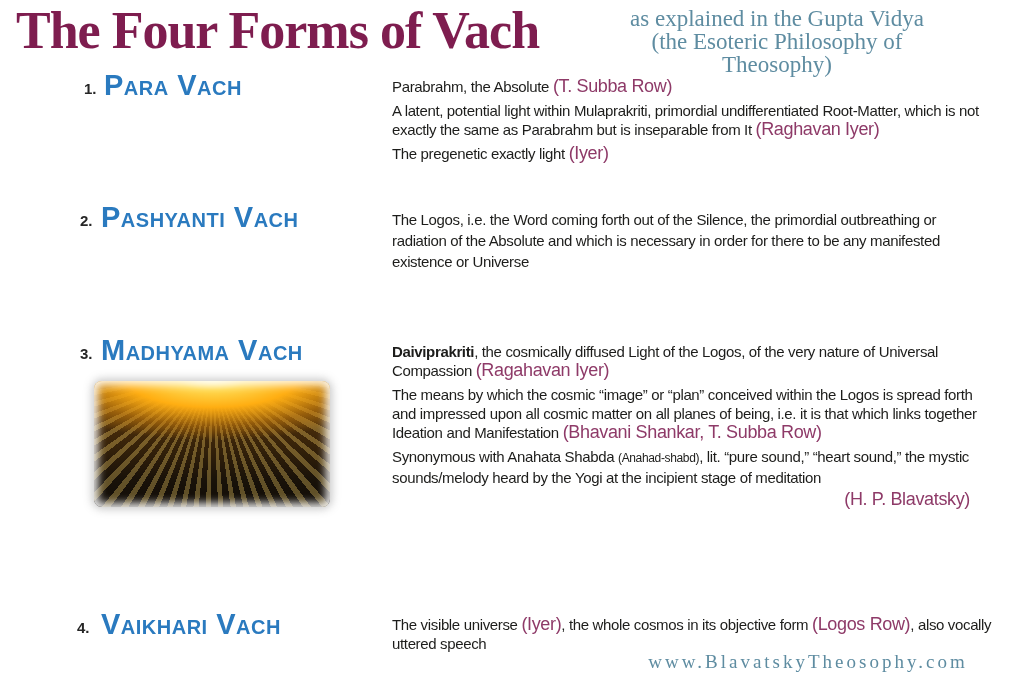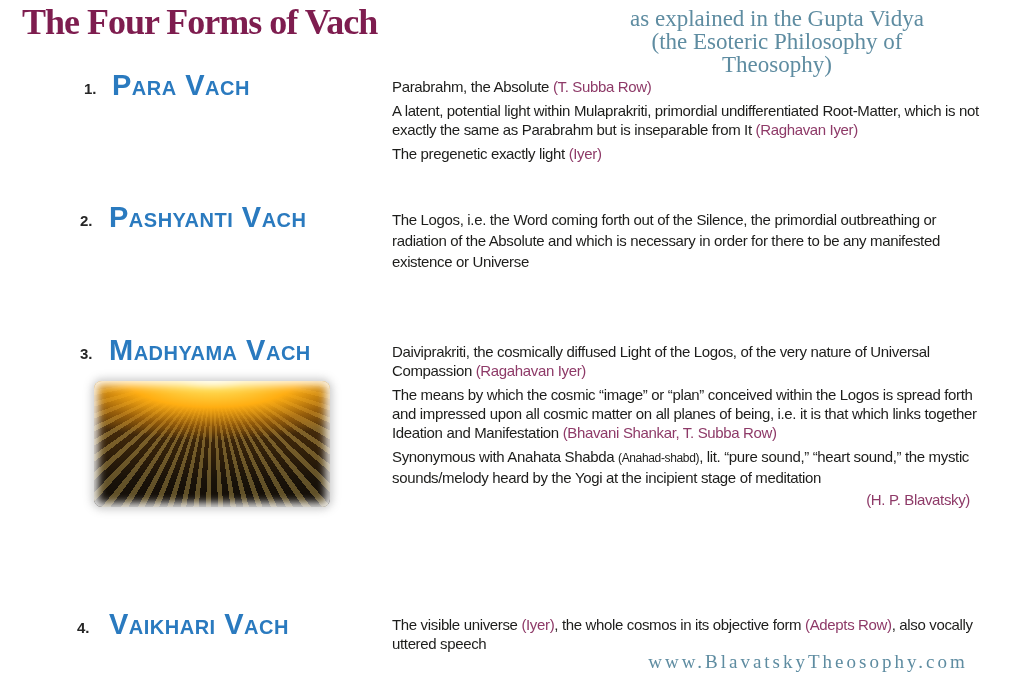--- a/index.html
+++ b/index.html
@@ -9,9 +9,9 @@
   }
   
   .main-title{
-    position:absolute;left:22px;top:1px;
+    position:absolute;left:16px;top:1px;
     font-family:"Liberation Serif",serif;font-weight:bold;
-    font-size:36px;letter-spacing:-1px;color:#7e1d4f;
+    font-size:52px;letter-spacing:-1px;color:#7e1d4f;
   }
   .subtitle{
     position:absolute;left:612px;top:7px;width:330px;text-align:center;

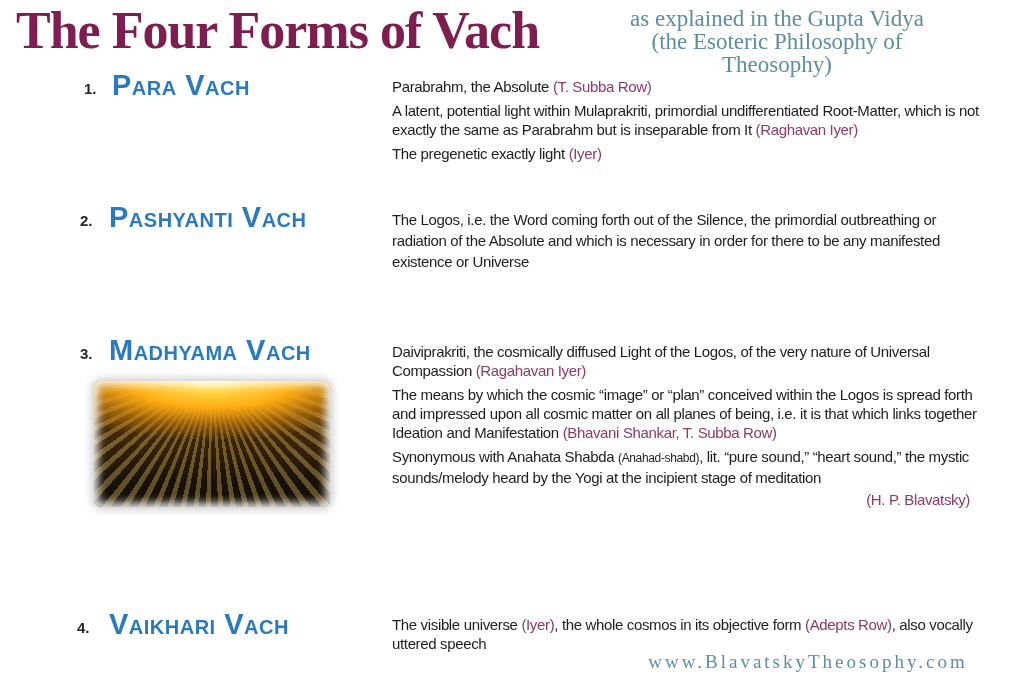--- a/index.html
+++ b/index.html
@@ -25,7 +25,7 @@
   }
   .heading{
     position:absolute;font-variant:small-caps;font-weight:600;
-    font-size:29px;line-height:1;letter-spacing:.5px;color:#2a7abf;margin-left:8px;
+    font-size:29px;line-height:1;letter-spacing:.5px;color:#2a7abf;
   }
   #num-1{left:84px;top:81px;}   #head-1{left:104px;top:71px;}
   #num-2{left:80px;top:213px;}  #head-2{left:101px;top:203px;}

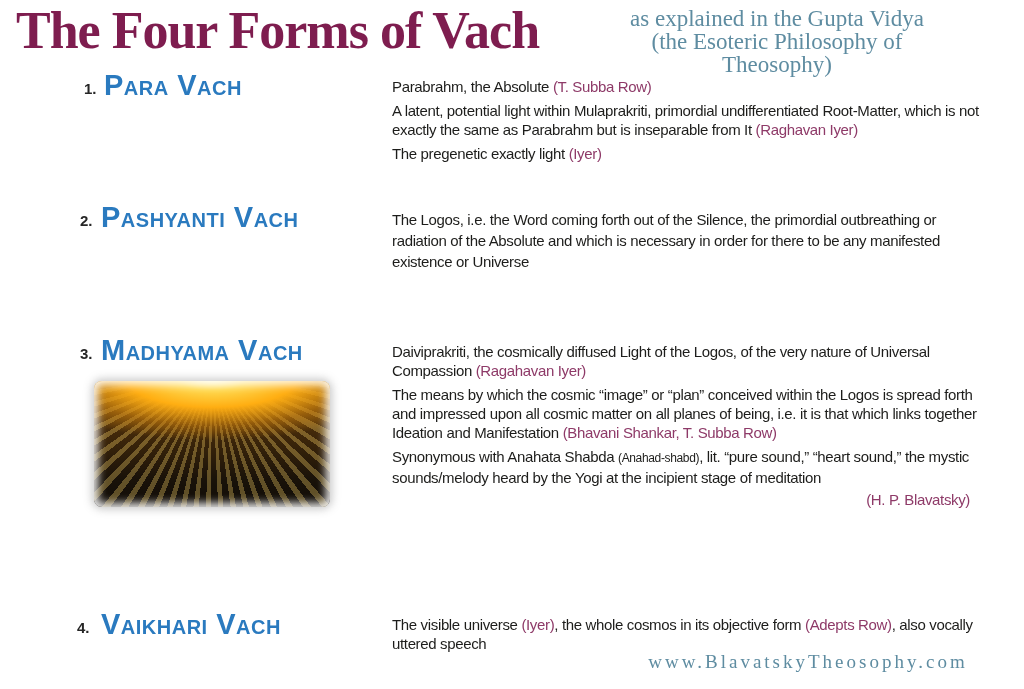--- a/index.html
+++ b/index.html
@@ -41,7 +41,7 @@
   #desc-3{top:342px;}
   #desc-4{top:615px;}
   .desc p{margin:0 0 5px 0;}
-  .attr{color:#8e3a68;font-size:15px;}
+  .attr{color:#8e3a68;font-size:18px;}
   .b{font-weight:normal;}
   .small{font-size:12px;}
   .right{text-align:right;padding-right:22px;margin-top:-2px !important;}

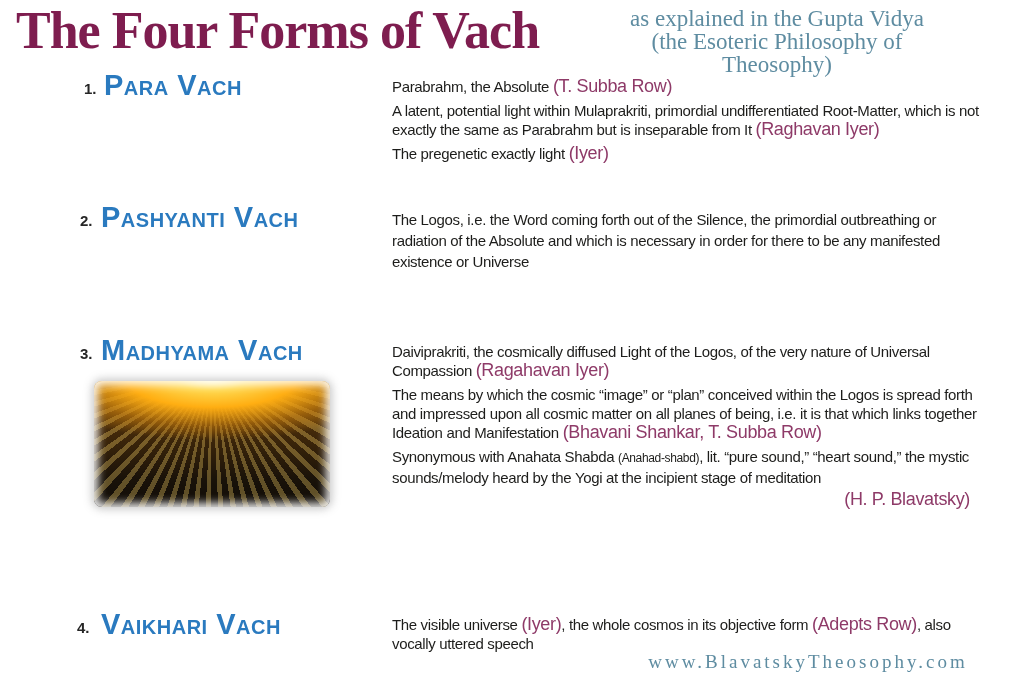--- a/index.html
+++ b/index.html
@@ -42,7 +42,7 @@
   #desc-4{top:615px;}
   .desc p{margin:0 0 5px 0;}
   .attr{color:#8e3a68;font-size:18px;}
-  .b{font-weight:normal;}
+  .b{font-weight:bold;}
   .small{font-size:12px;}
   .right{text-align:right;padding-right:22px;margin-top:-2px !important;}
   

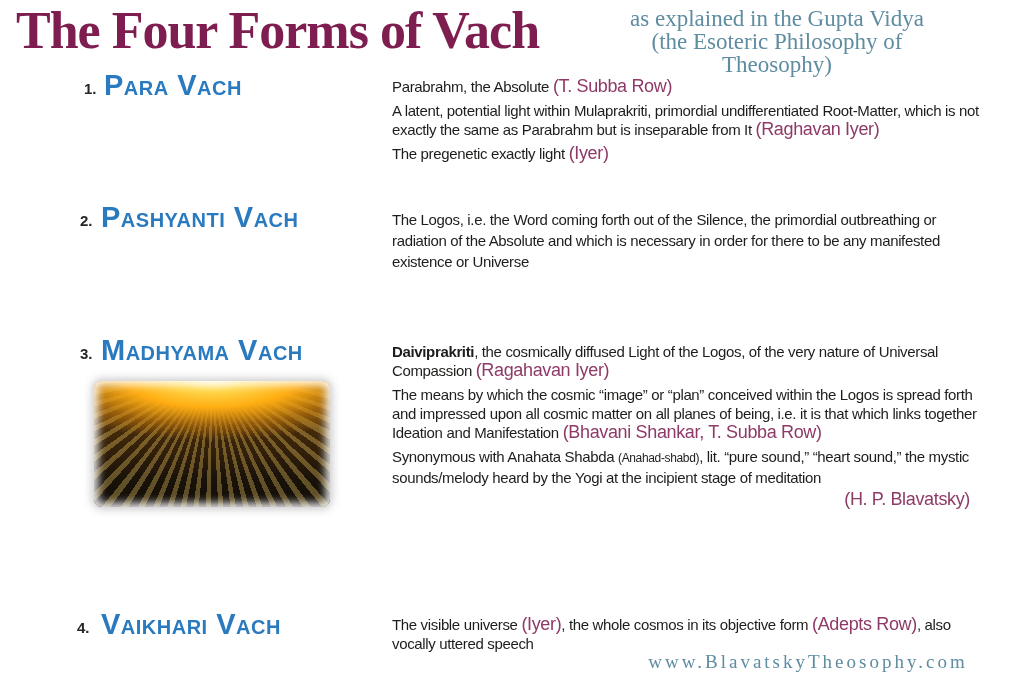--- a/index.html
+++ b/index.html
@@ -103,7 +103,7 @@
 <span class="num" id="num-4">4.</span>
 <span class="heading" id="head-4">Vaikhari Vach</span>
 <div class="desc" id="desc-4">
-  <p><span>The visible universe </span><span class="attr">(Iyer)</span><span>, the whole cosmos in its objective form </span><span class="attr">(Adepts Row)</span><span>, also vocally uttered speech</span></p>
+  <p><span>The visible universe </span><span class="attr">(Iyer)</span><span>, the whole cosmos in its objective form </span><span class="attr">(Logos Row)</span><span>, also vocally uttered speech</span></p>
 </div>
 
 <div class="footer">www.BlavatskyTheosophy.com</div>

